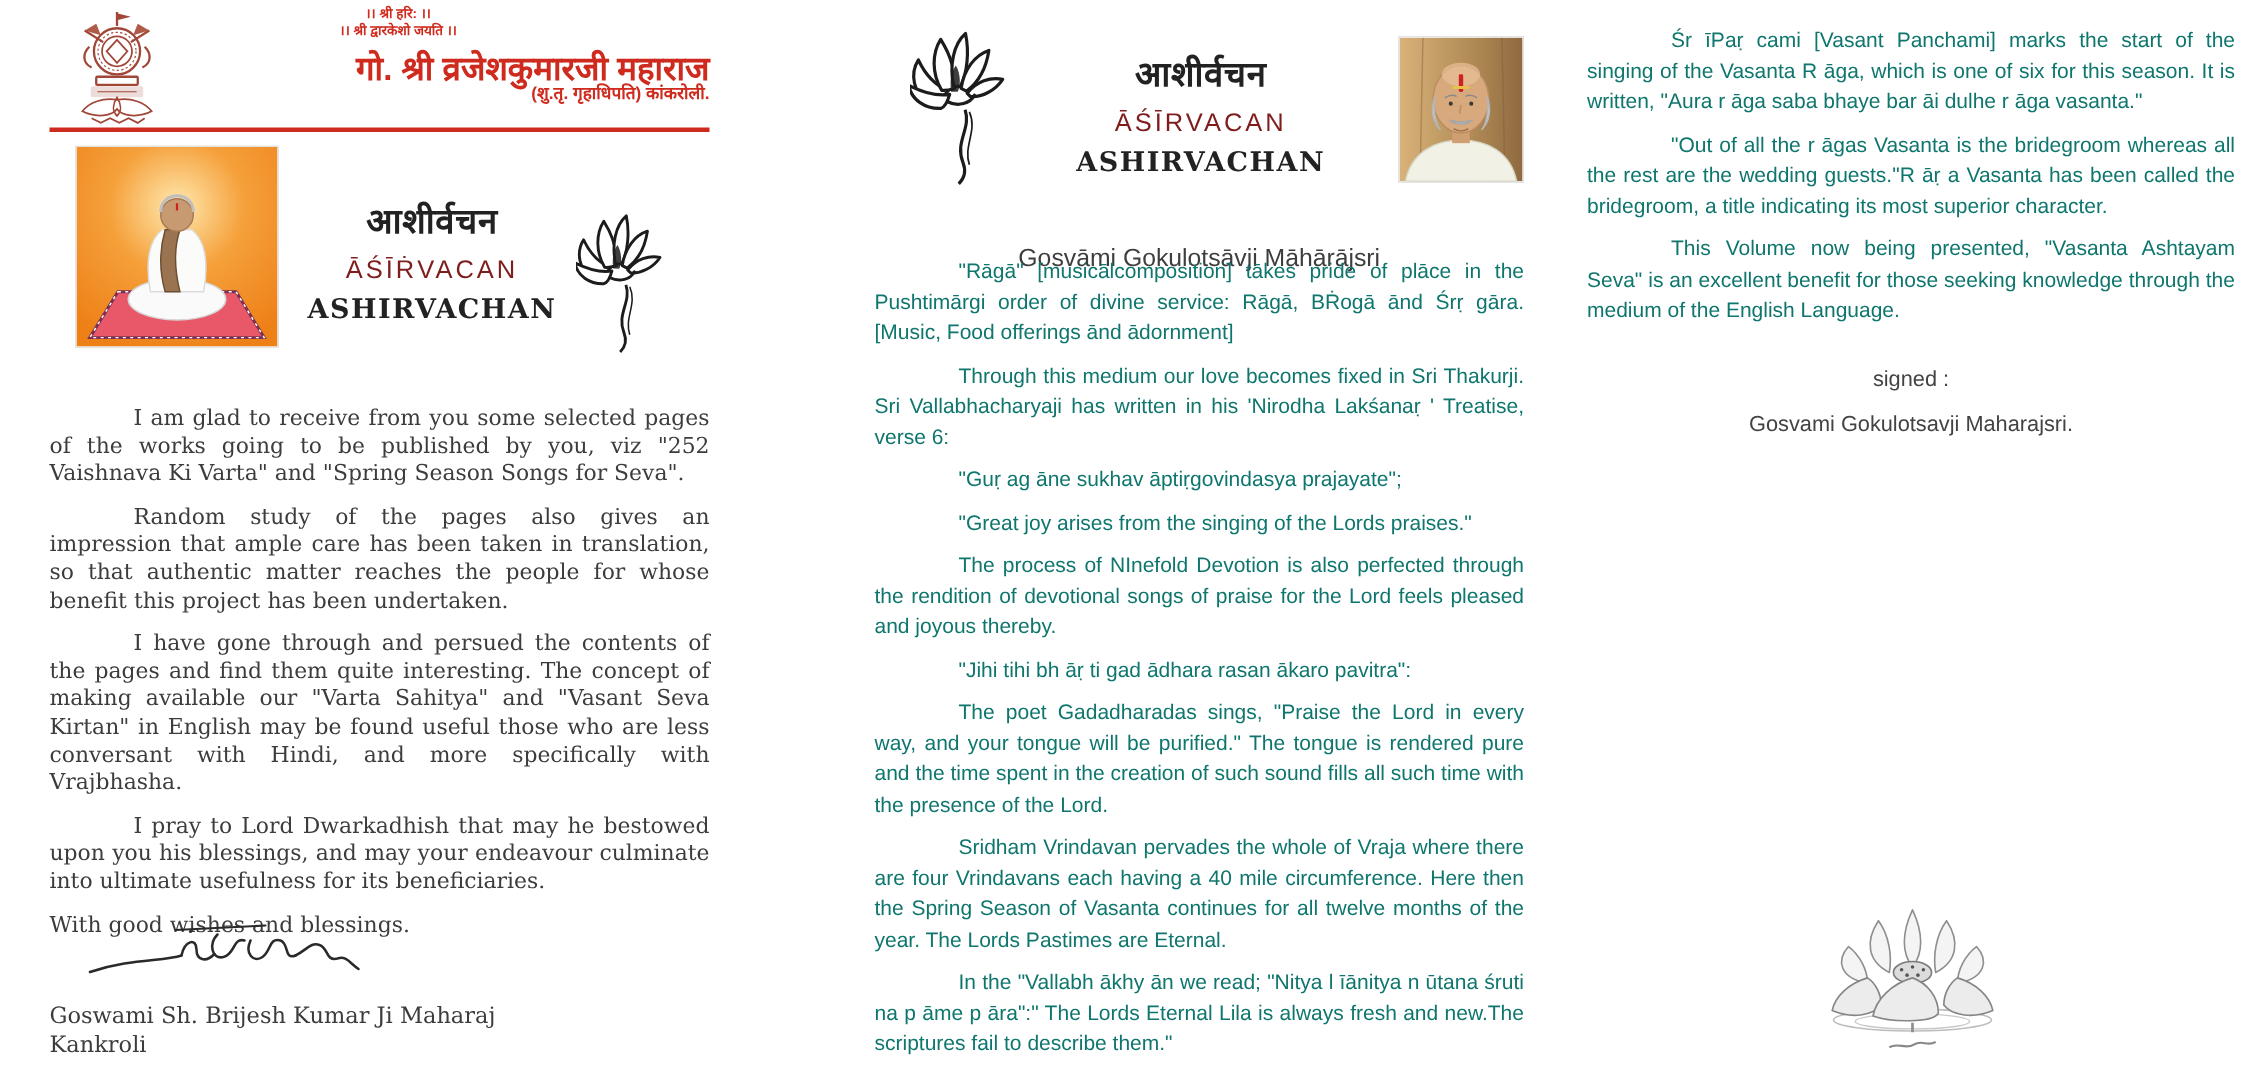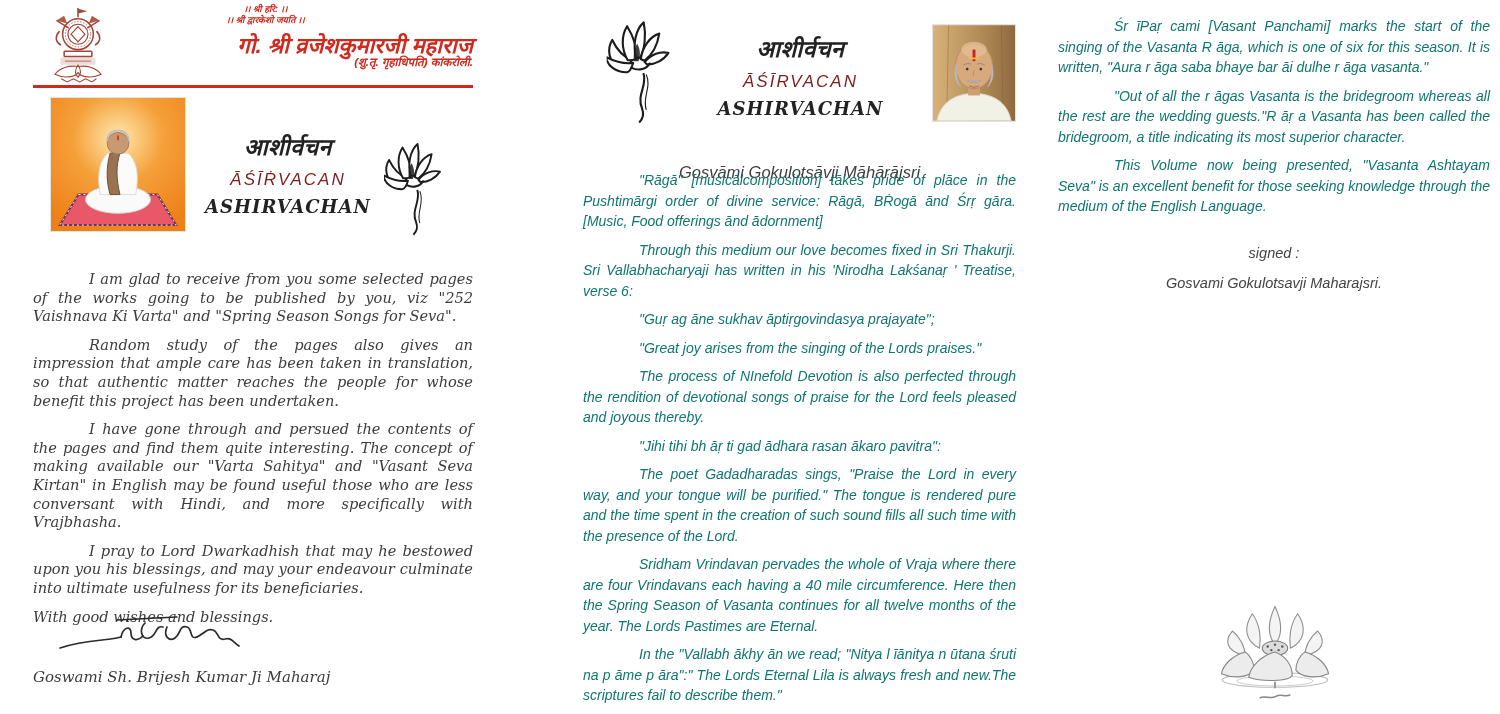--- a/index.html
+++ b/index.html
@@ -5,7 +5,7 @@
   html,body{margin:0;padding:0;background:#ffffff;}
   .canvas{position:relative;width:1500px;height:714px;background:#ffffff;overflow:hidden;
           font-family:"Liberation Sans","DejaVu Sans",sans-serif;}
-  .page{position:absolute;top:0;height:708px;font-style:italic;}
+  .page{position:absolute;top:0;height:708px;}
   #left-page{left:33px;width:440px;}
   #middle-page{left:583px;width:433px;}
   #right-page{left:1058px;width:432px;}

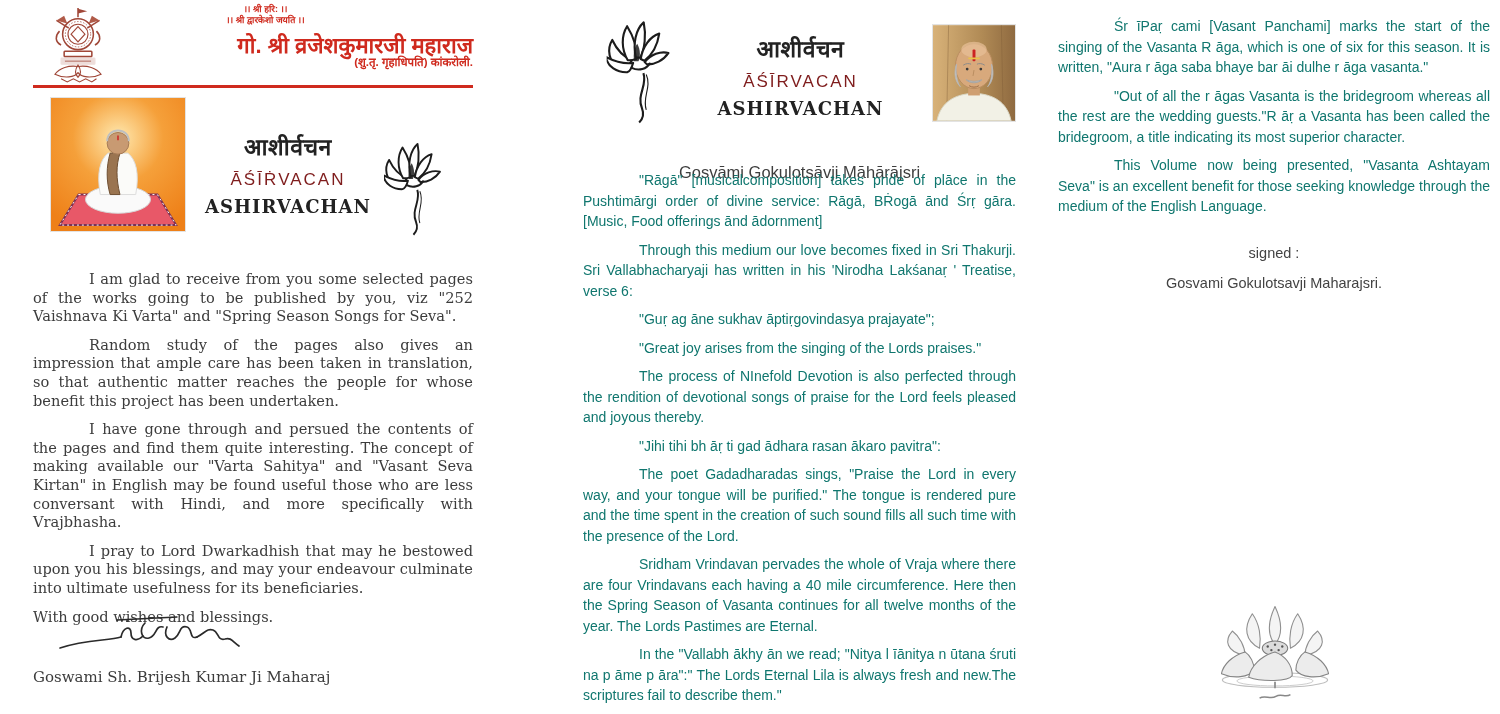--- a/index.html
+++ b/index.html
@@ -171,6 +171,7 @@
 
     <div class="signatory">
       <div>Goswami Sh. Brijesh Kumar Ji Maharaj</div>
+      <div>Kankroli</div>
     </div>
   </div>
 

